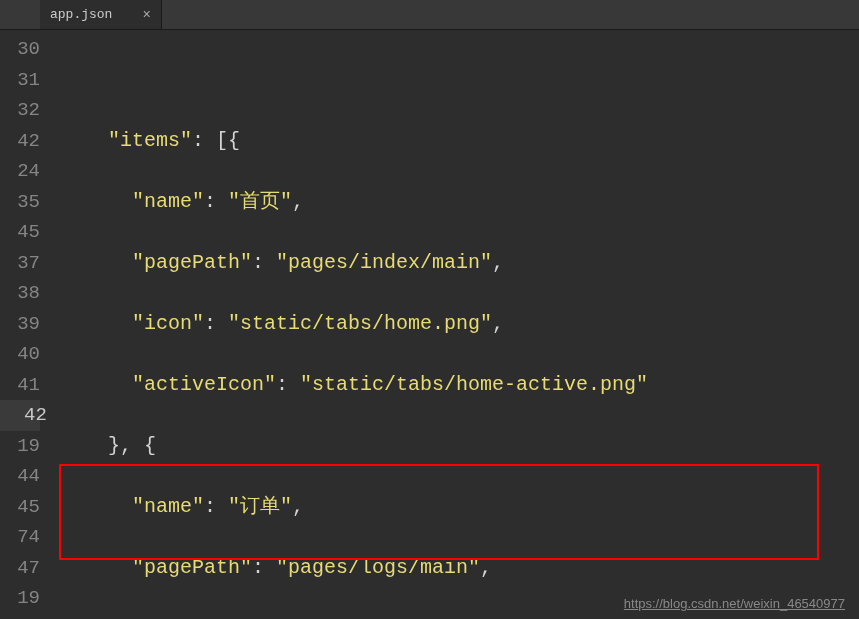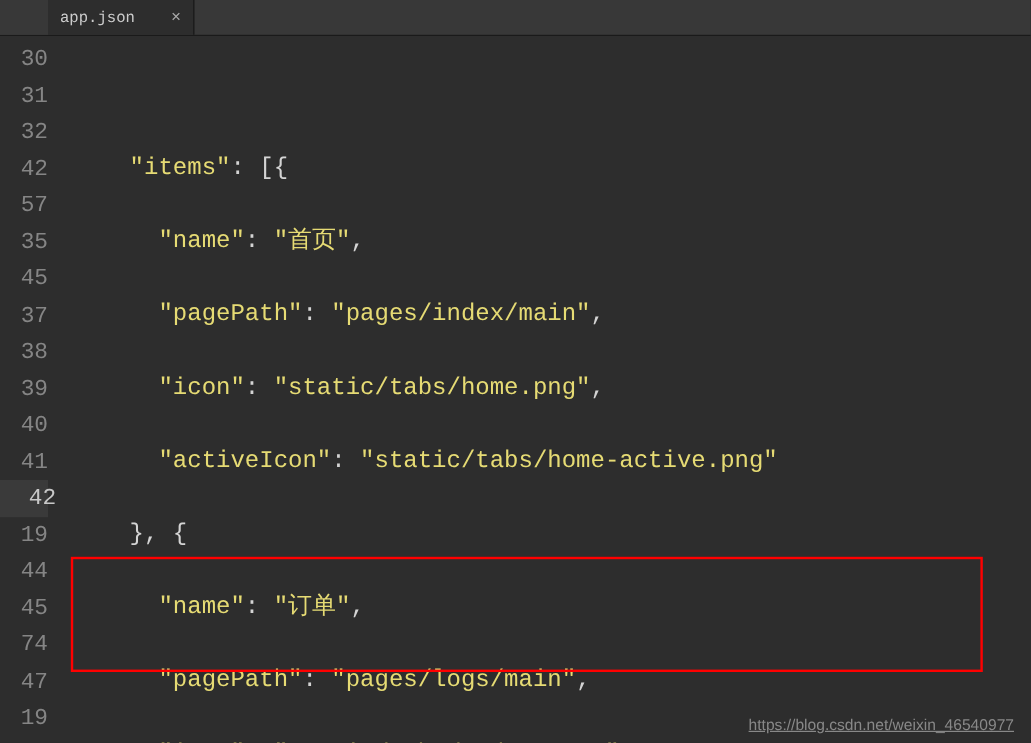--- a/index.html
+++ b/index.html
@@ -103,7 +103,7 @@
     <div>31</div>
     <div>32</div>
     <div>42</div>
-    <div>57</div>
+    <div>24</div>
     <div>35</div>
     <div>45</div>
     <div>37</div>

